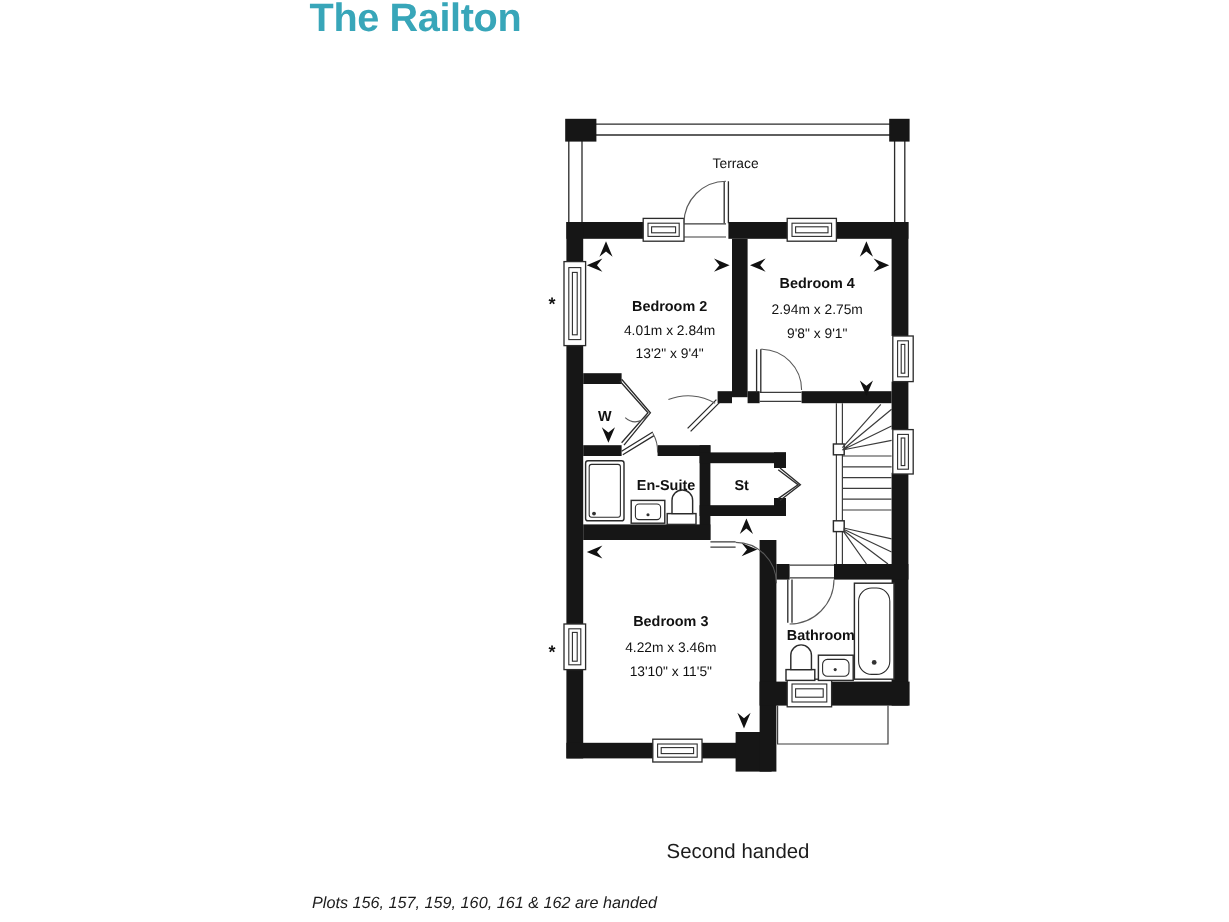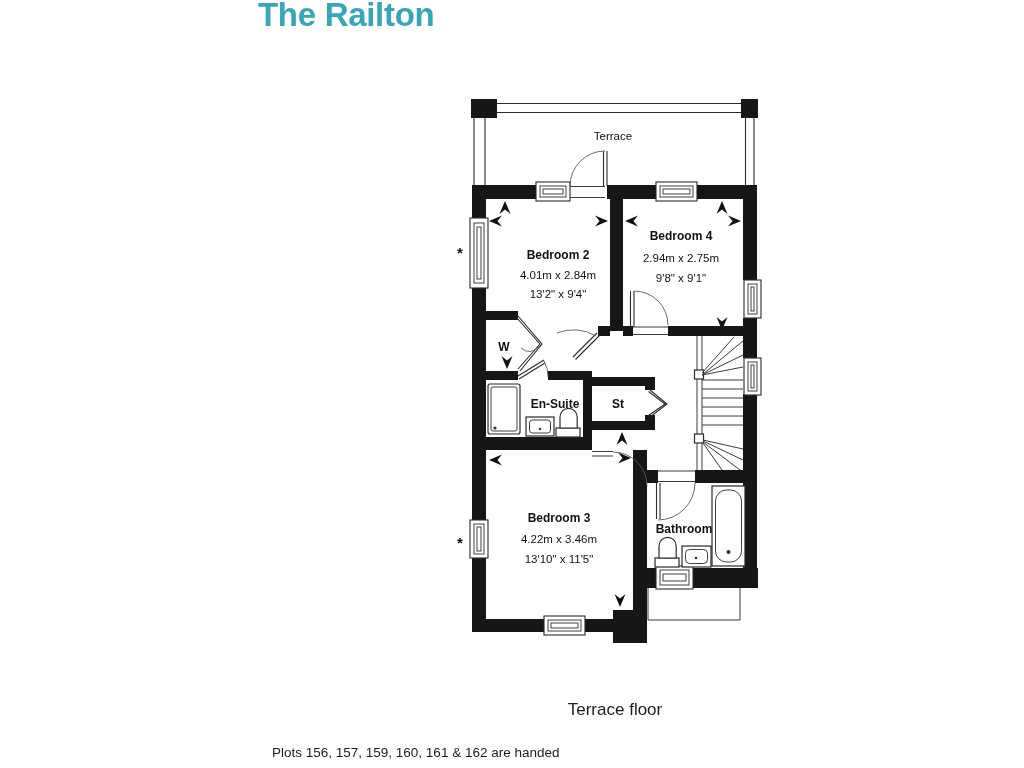--- a/index.html
+++ b/index.html
@@ -240,7 +240,7 @@
   </g>
 </svg>
 
-<div class="floor-label">Terrace floor</div>
+<div class="floor-label">Second handed</div>
 <div class="footnote">Plots 156, 157, 159, 160, 161 &amp; 162 are handed</div>
 
 </body></html>

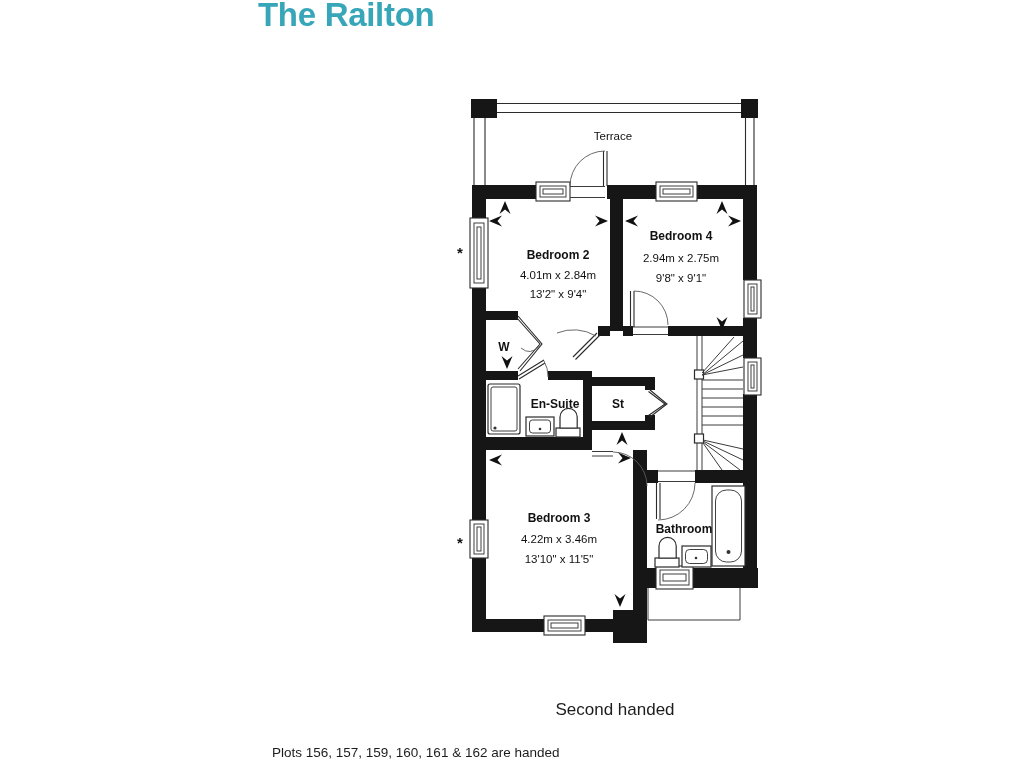--- a/index.html
+++ b/index.html
@@ -9,8 +9,8 @@
        letter-spacing:-0.3px;color:#38a6b9;white-space:nowrap;}
   .floor-label{position:absolute;left:515px;top:700px;width:200px;text-align:center;
        font-size:17px;color:#1c1c1c;white-space:nowrap;}
-  .footnote{position:absolute;left:272px;top:745px;font-size:13.5px;color:#1c1c1c;
-       white-space:nowrap;}
+  .footnote{position:absolute;left:260px;top:745px;font-size:13.5px;color:#1c1c1c;
+       white-space:nowrap;font-style:italic;}
   svg{position:absolute;left:0;top:0;font-family:"Liberation Sans", sans-serif;}
   .wall{fill:#161616;stroke:none;}
   .tw{stroke:#2b2b2b;stroke-width:1.1;fill:none;}

